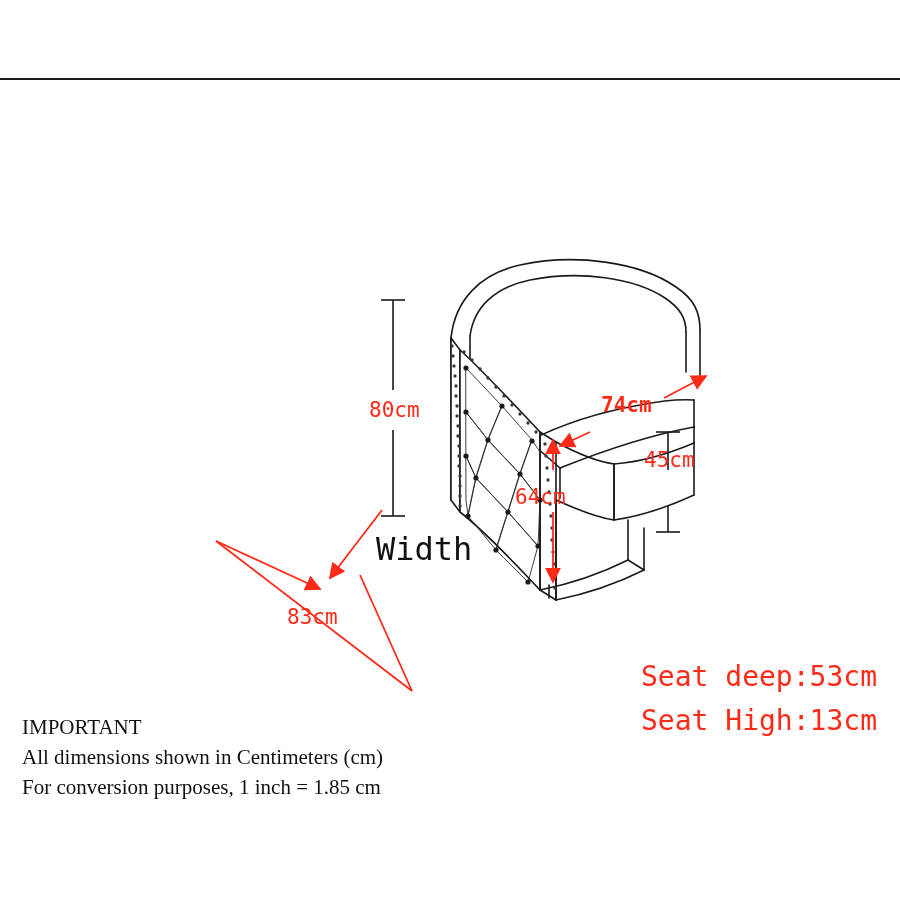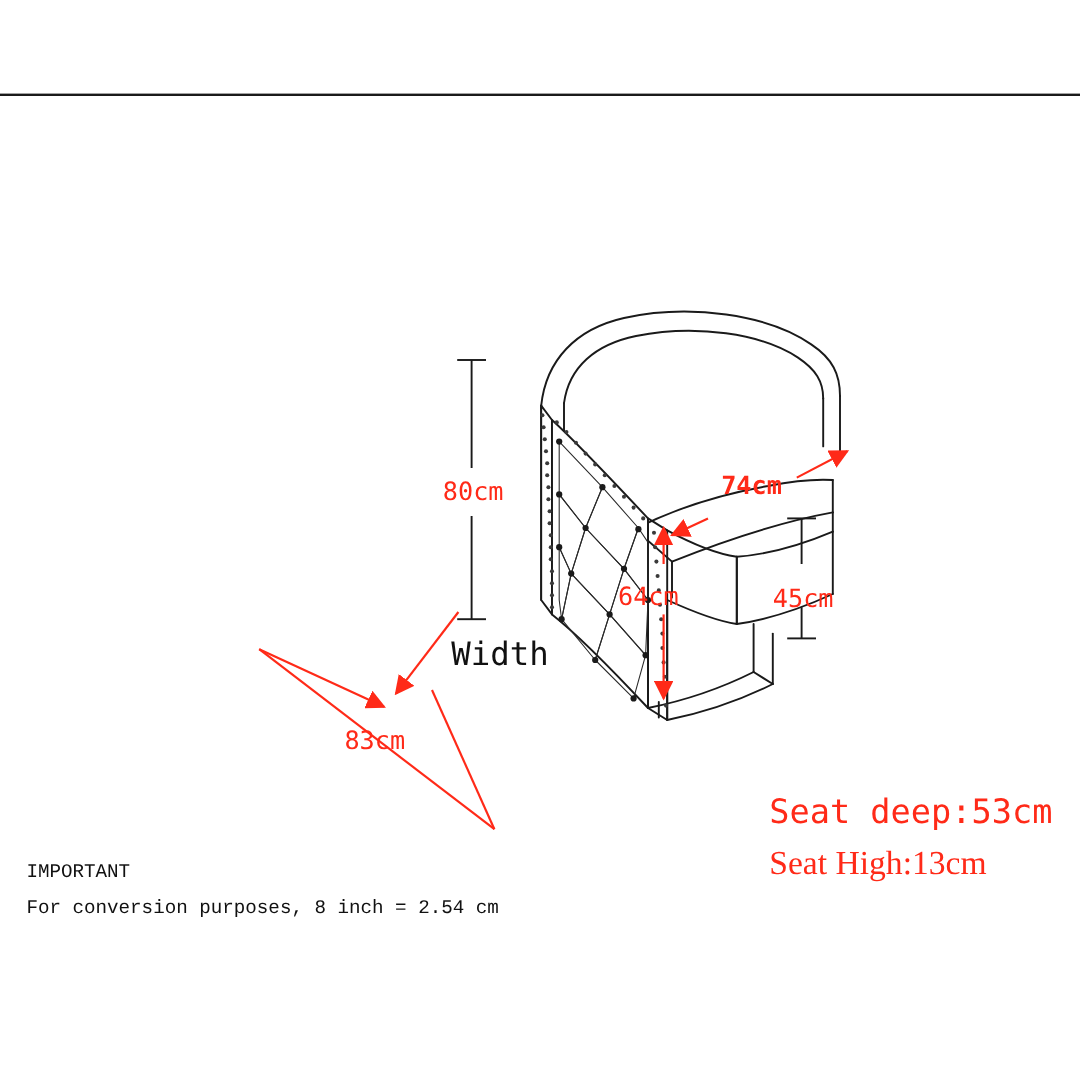--- a/index.html
+++ b/index.html
@@ -246,7 +246,7 @@
 
   <div class="dim-label" id="label-64" style="left:515px; top:485px;">64cm</div>
 
-  <div class="dim-label" id="label-45" style="left:644px; top:487px;">45cm</div>
+  <div class="dim-label" id="label-45" style="left:644px; top:448px;">45cm</div>
 
   <div class="dim-label" id="label-83" style="left:287px; top:605px;">83cm</div>
 

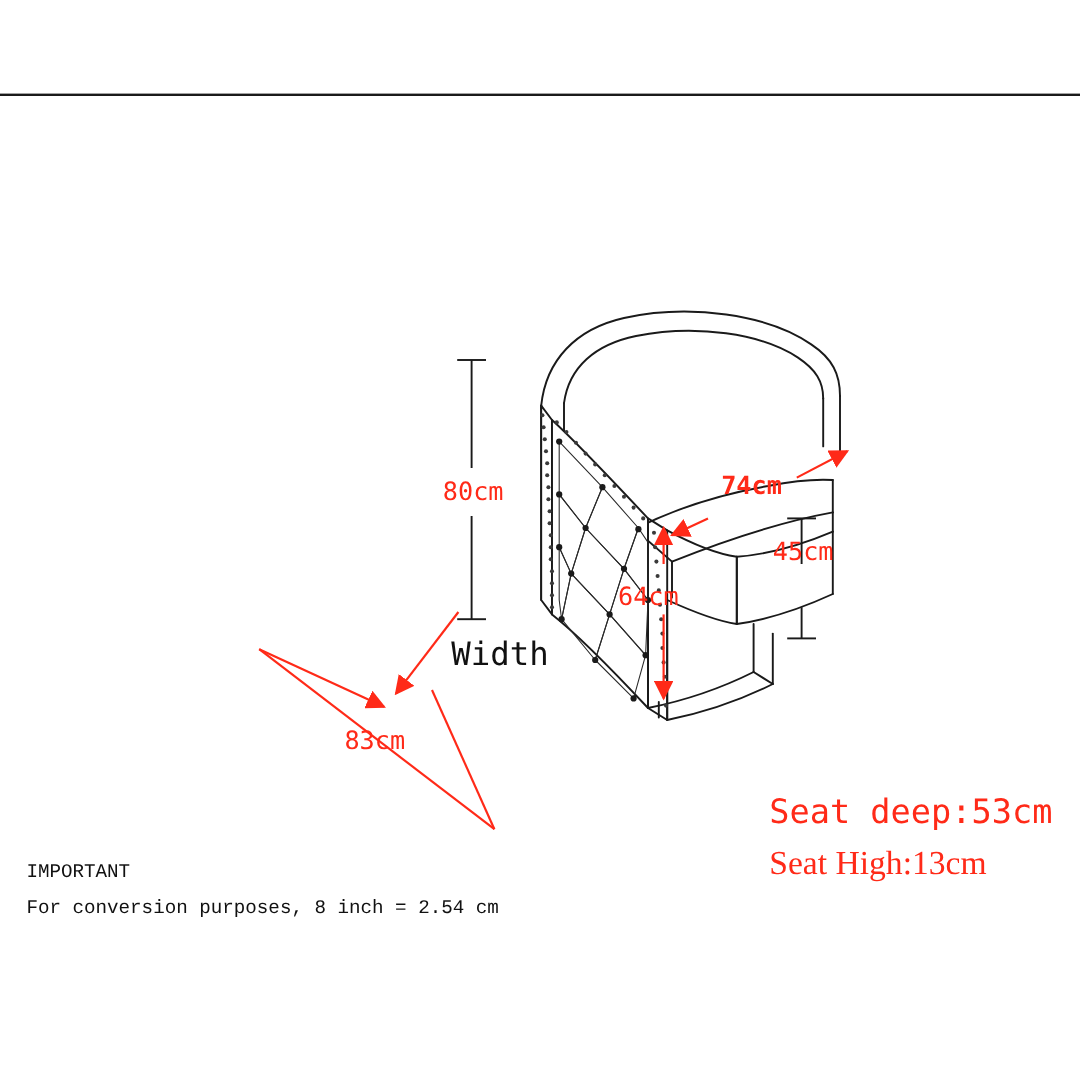--- a/index.html
+++ b/index.html
@@ -40,7 +40,7 @@
     position: absolute;
     color: #111111;
     font-family: "DejaVu Sans Mono", monospace;
-    font-size: 27px;
+    font-size: 32px;
     white-space: nowrap;
   }
   .note {

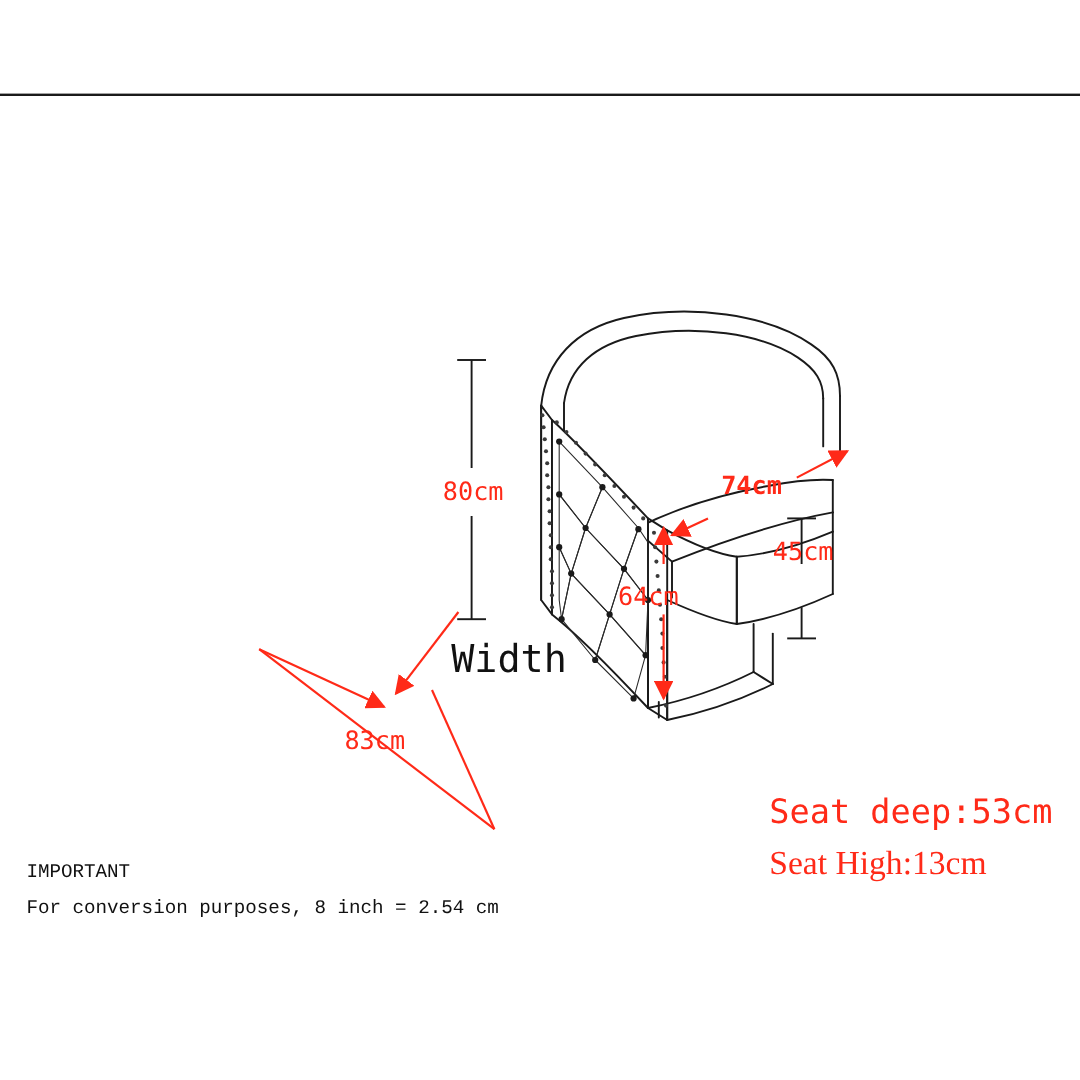--- a/index.html
+++ b/index.html
@@ -46,8 +46,8 @@
   .note {
     position: absolute;
     color: #111111;
-    font-family: Liberation Mono, monospace;
-    font-size: 16px;
+    font-family: Liberation Serif, serif;
+    font-size: 21px;
     line-height: 30px;
     white-space: nowrap;
   }

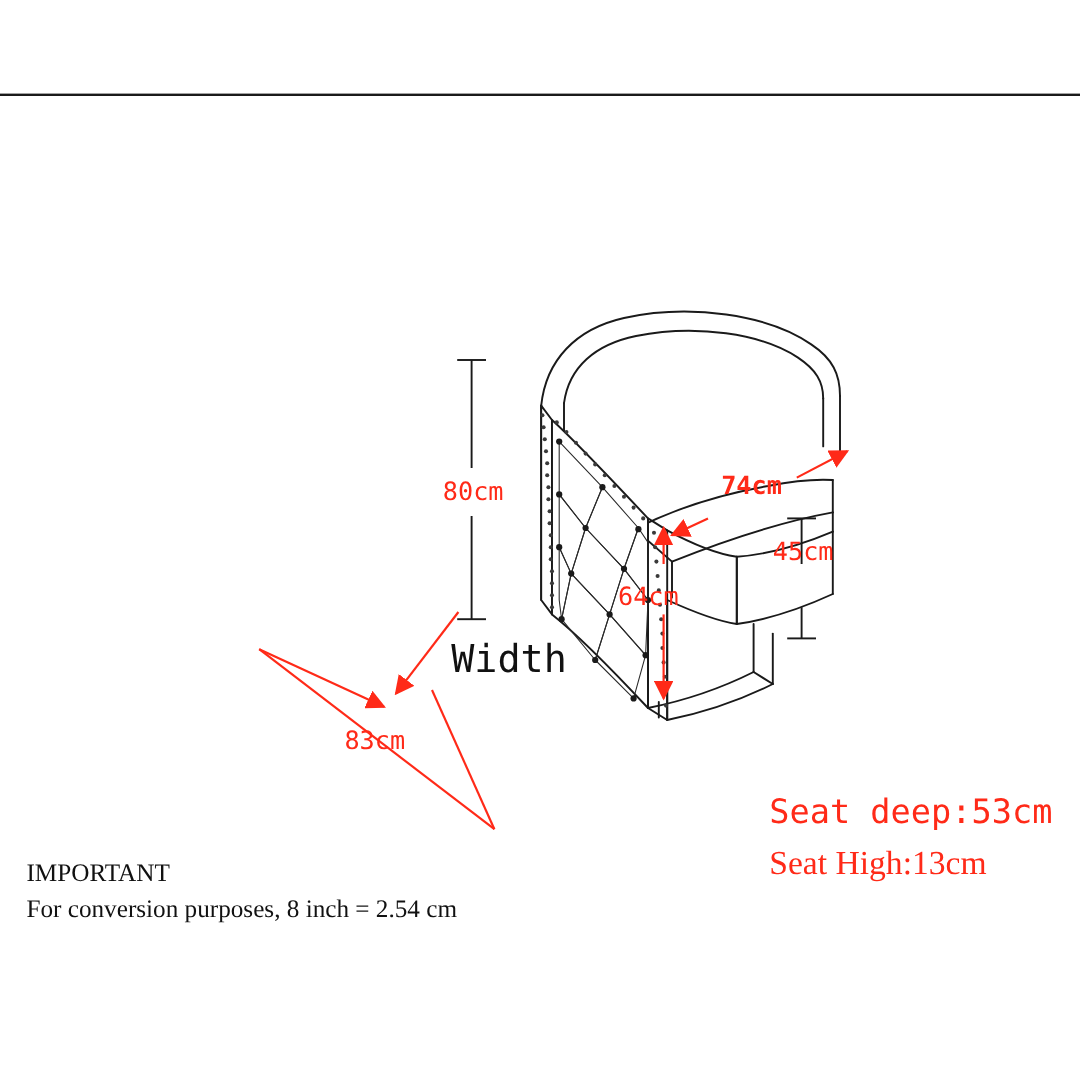--- a/index.html
+++ b/index.html
@@ -254,7 +254,7 @@
 
   <div class="dim-label big" id="label-seat-deep" style="left:641px; top:660px;">Seat deep:53cm</div>
 
-  <div class="dim-label big" id="label-seat-high" style="left:641px; top:704px;font-family:Liberation Serif, serif;">Seat High:13cm</div>
+  <div class="dim-label big" id="label-seat-high" style="left:641px; top:704px;">Seat High:13cm</div>
 
   <div class="note" id="important-note" style="left:22px; top:712px;">
     <div>IMPORTANT</div>

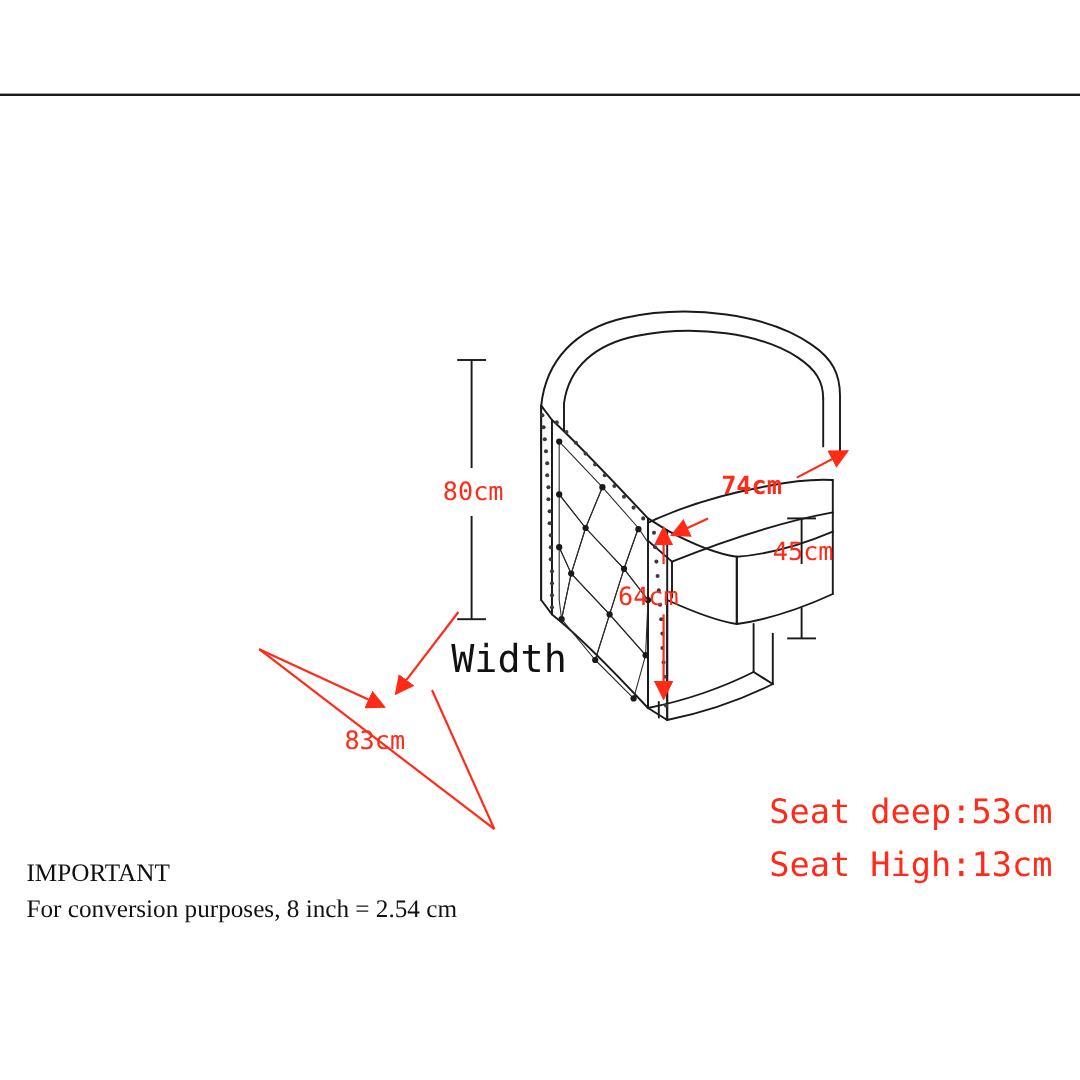--- a/index.html
+++ b/index.html
@@ -258,6 +258,7 @@
 
   <div class="note" id="important-note" style="left:22px; top:712px;">
     <div>IMPORTANT</div>
+    <div>All dimensions shown in Centimeters (cm)</div>
     <div>For conversion purposes, 8 inch = 2.54 cm</div>
   </div>
 

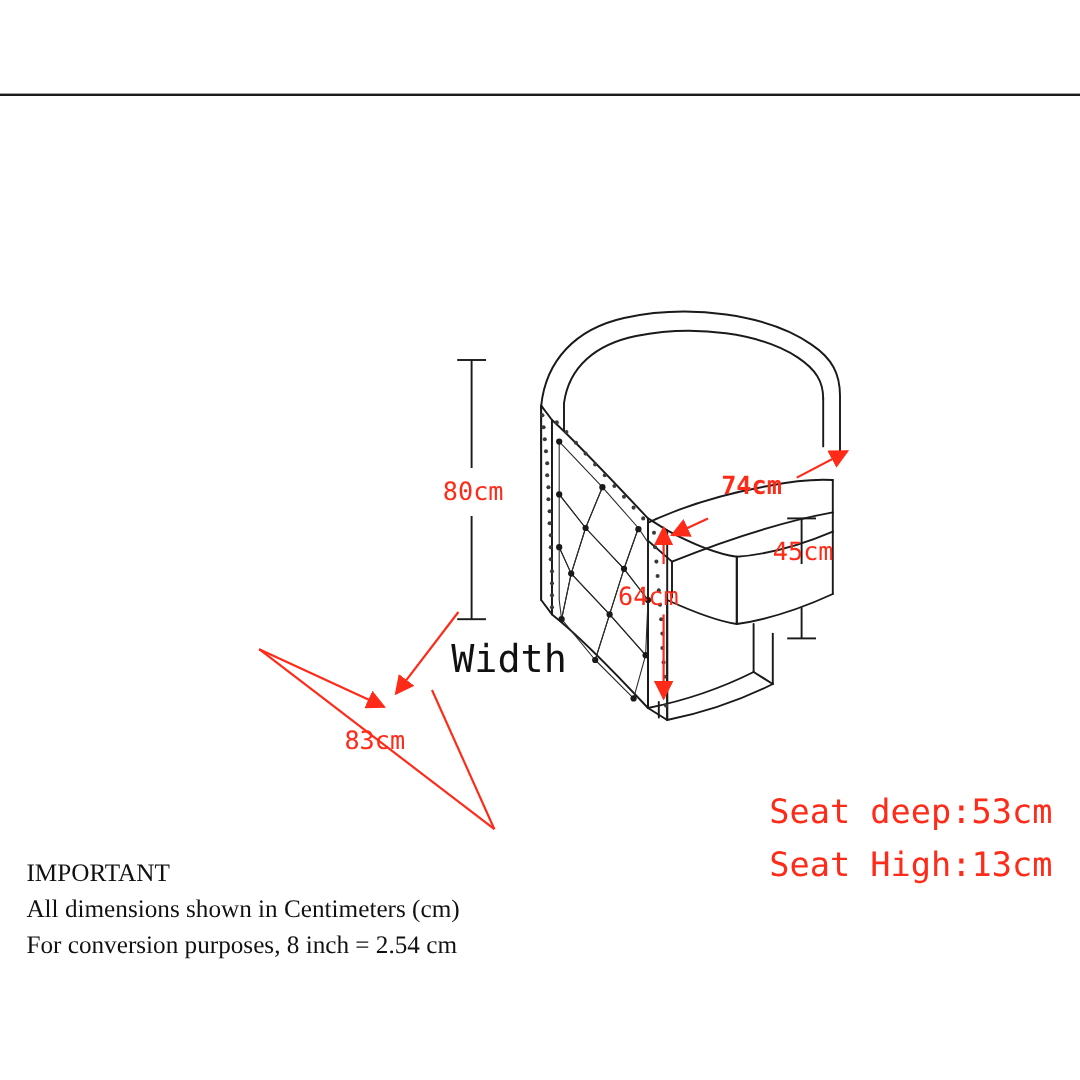--- a/index.html
+++ b/index.html
@@ -259,7 +259,7 @@
   <div class="note" id="important-note" style="left:22px; top:712px;">
     <div>IMPORTANT</div>
     <div>All dimensions shown in Centimeters (cm)</div>
-    <div>For conversion purposes, 8 inch = 2.54 cm</div>
+    <div>For conversion purposes, 1 inch = 1.85 cm</div>
   </div>
 
 </div>

